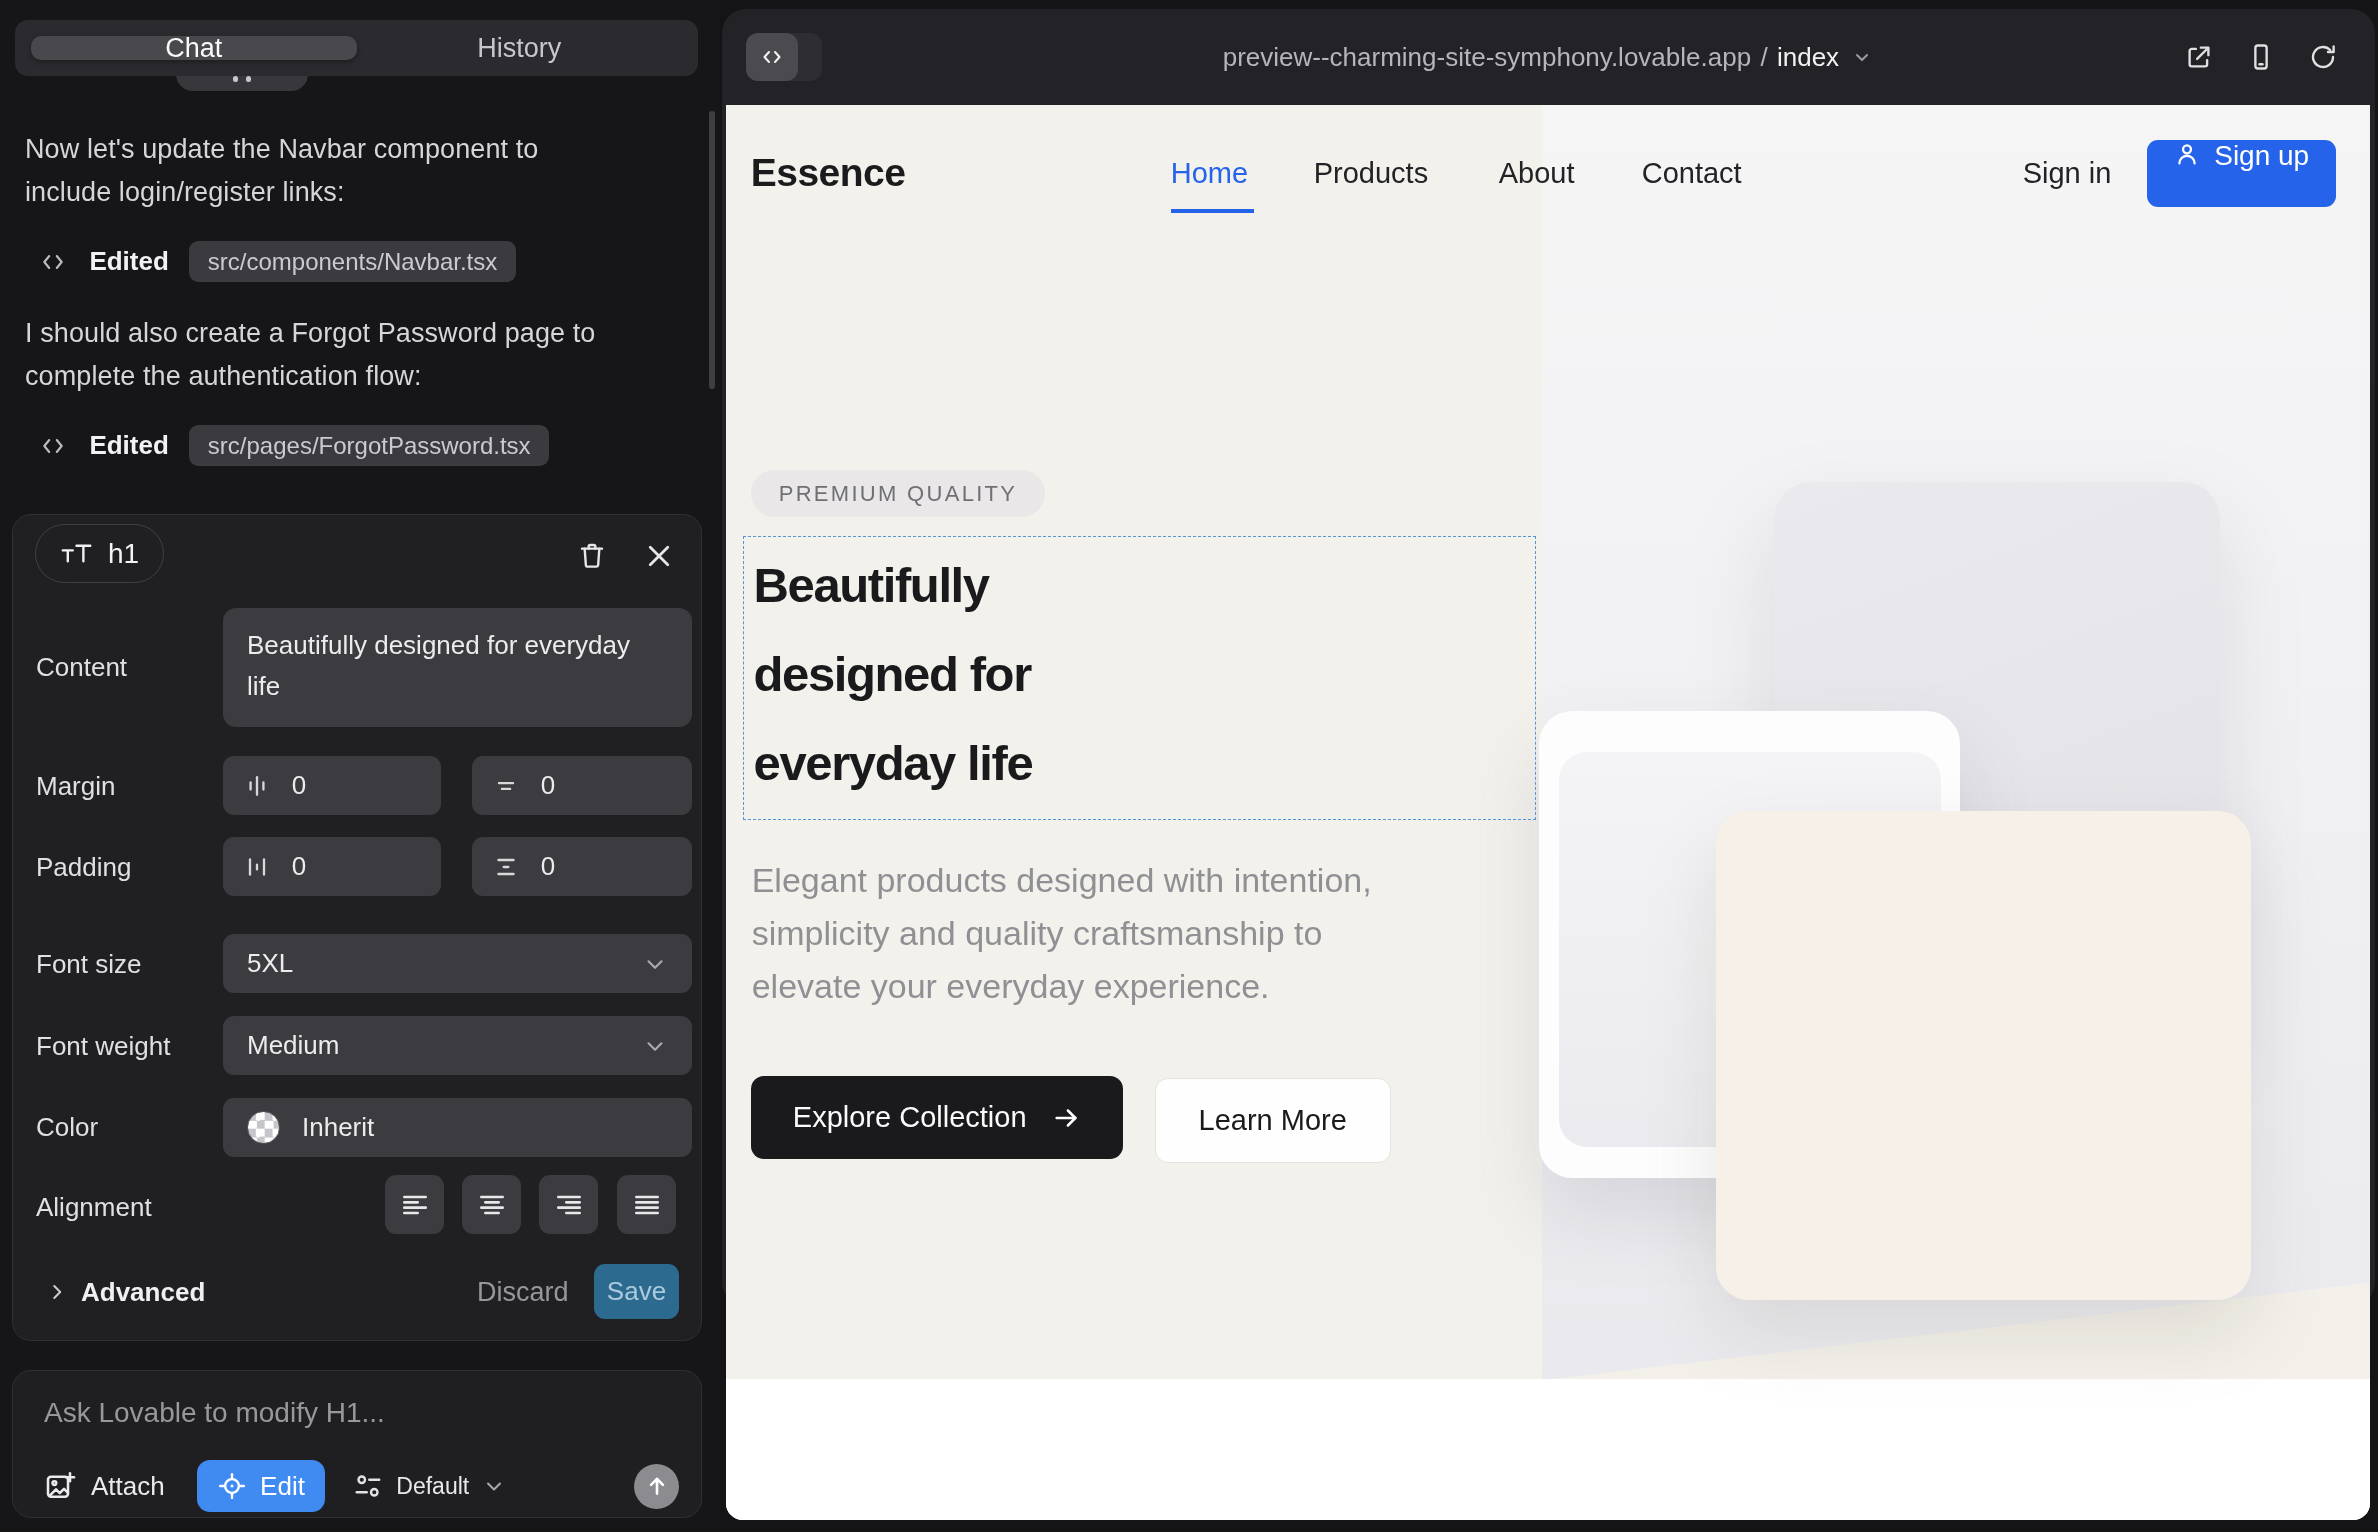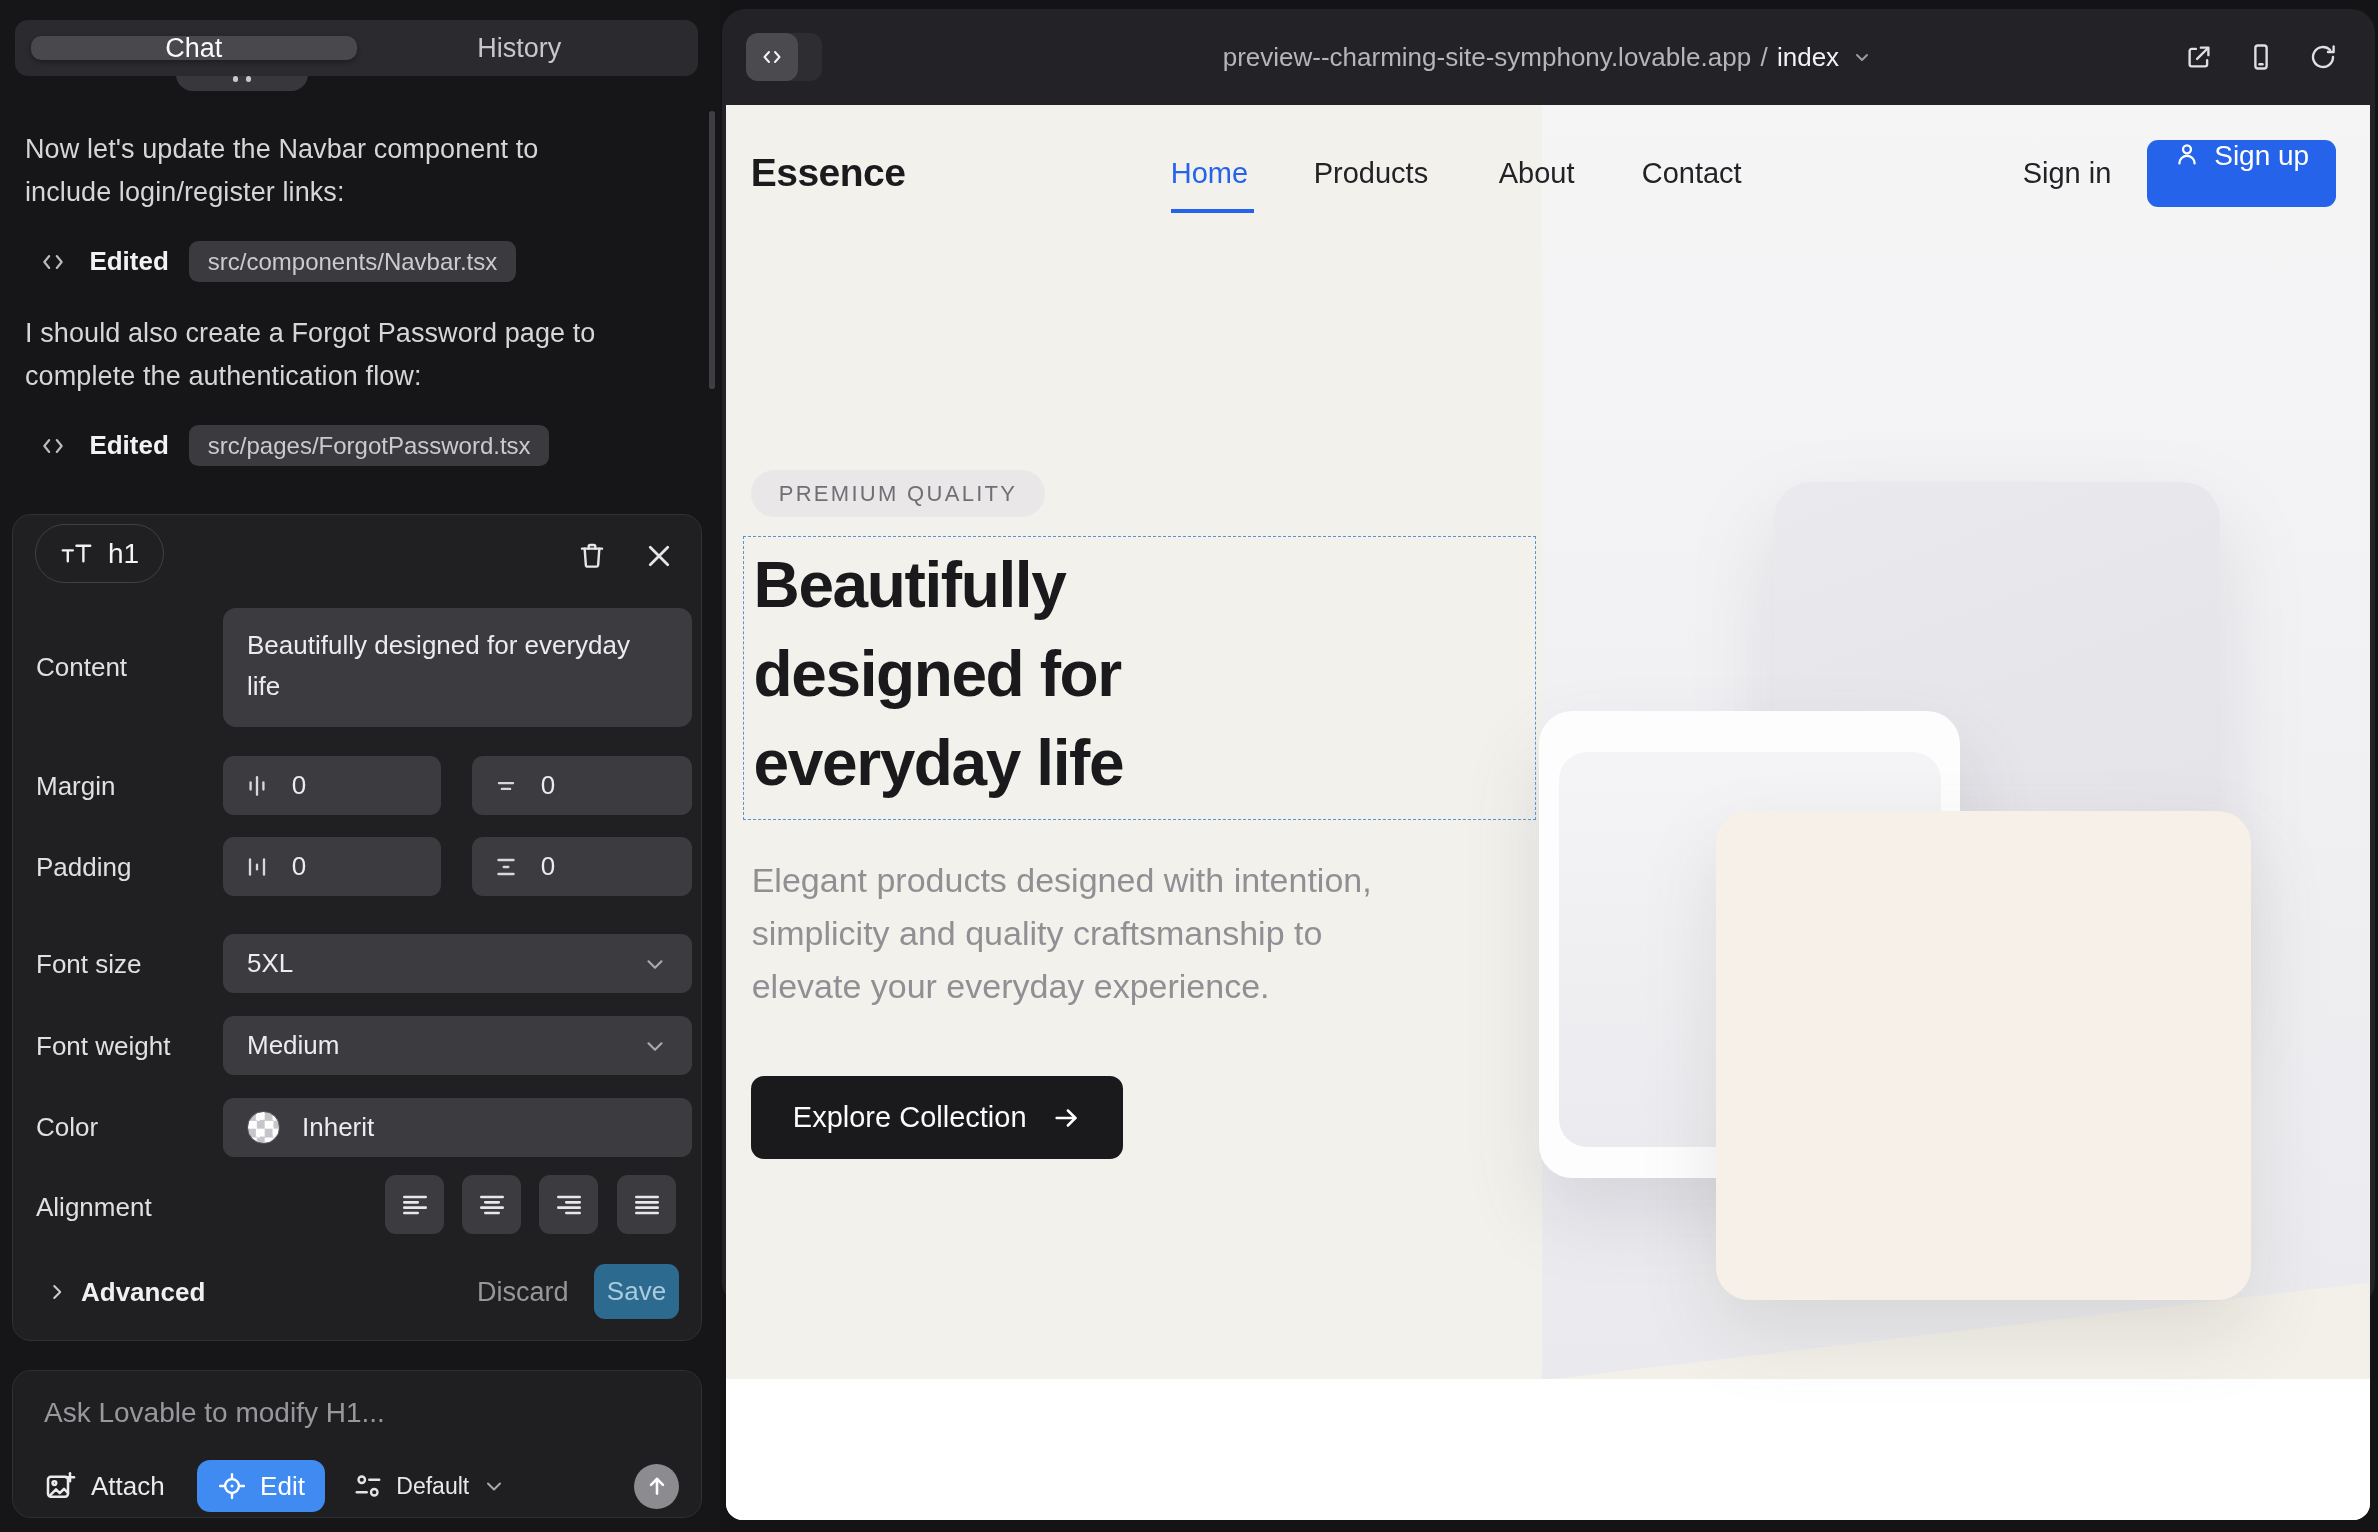--- a/index.html
+++ b/index.html
@@ -126,7 +126,7 @@
                 display:inline-flex; align-items:center; padding:0 28px; font-size:22px; letter-spacing:2.3px;
                 color:#6f6f75; font-weight:500; }
   .selection-box { position:absolute; left:17.6px; top:431px; width:793px; height:284px; border:1.9px dashed #5795d2; cursor:pointer; }
-  .hero-h1 { position:absolute; left:9.3px; top:3.7px; font-size:64px; line-height:89px; font-weight:600;
+  .hero-h1 { position:absolute; left:9.3px; top:3.7px; font-size:49px; line-height:89px; font-weight:600;
              letter-spacing:-1.4px; color:#1a1a1c; }
   .hero-para { position:absolute; left:26px; top:749px; font-size:34px; line-height:53px; color:#909094; }
   .cta-primary { position:absolute; left:25px; top:971px; width:372px; height:83px; background:#1a1a1d; border-radius:13px;

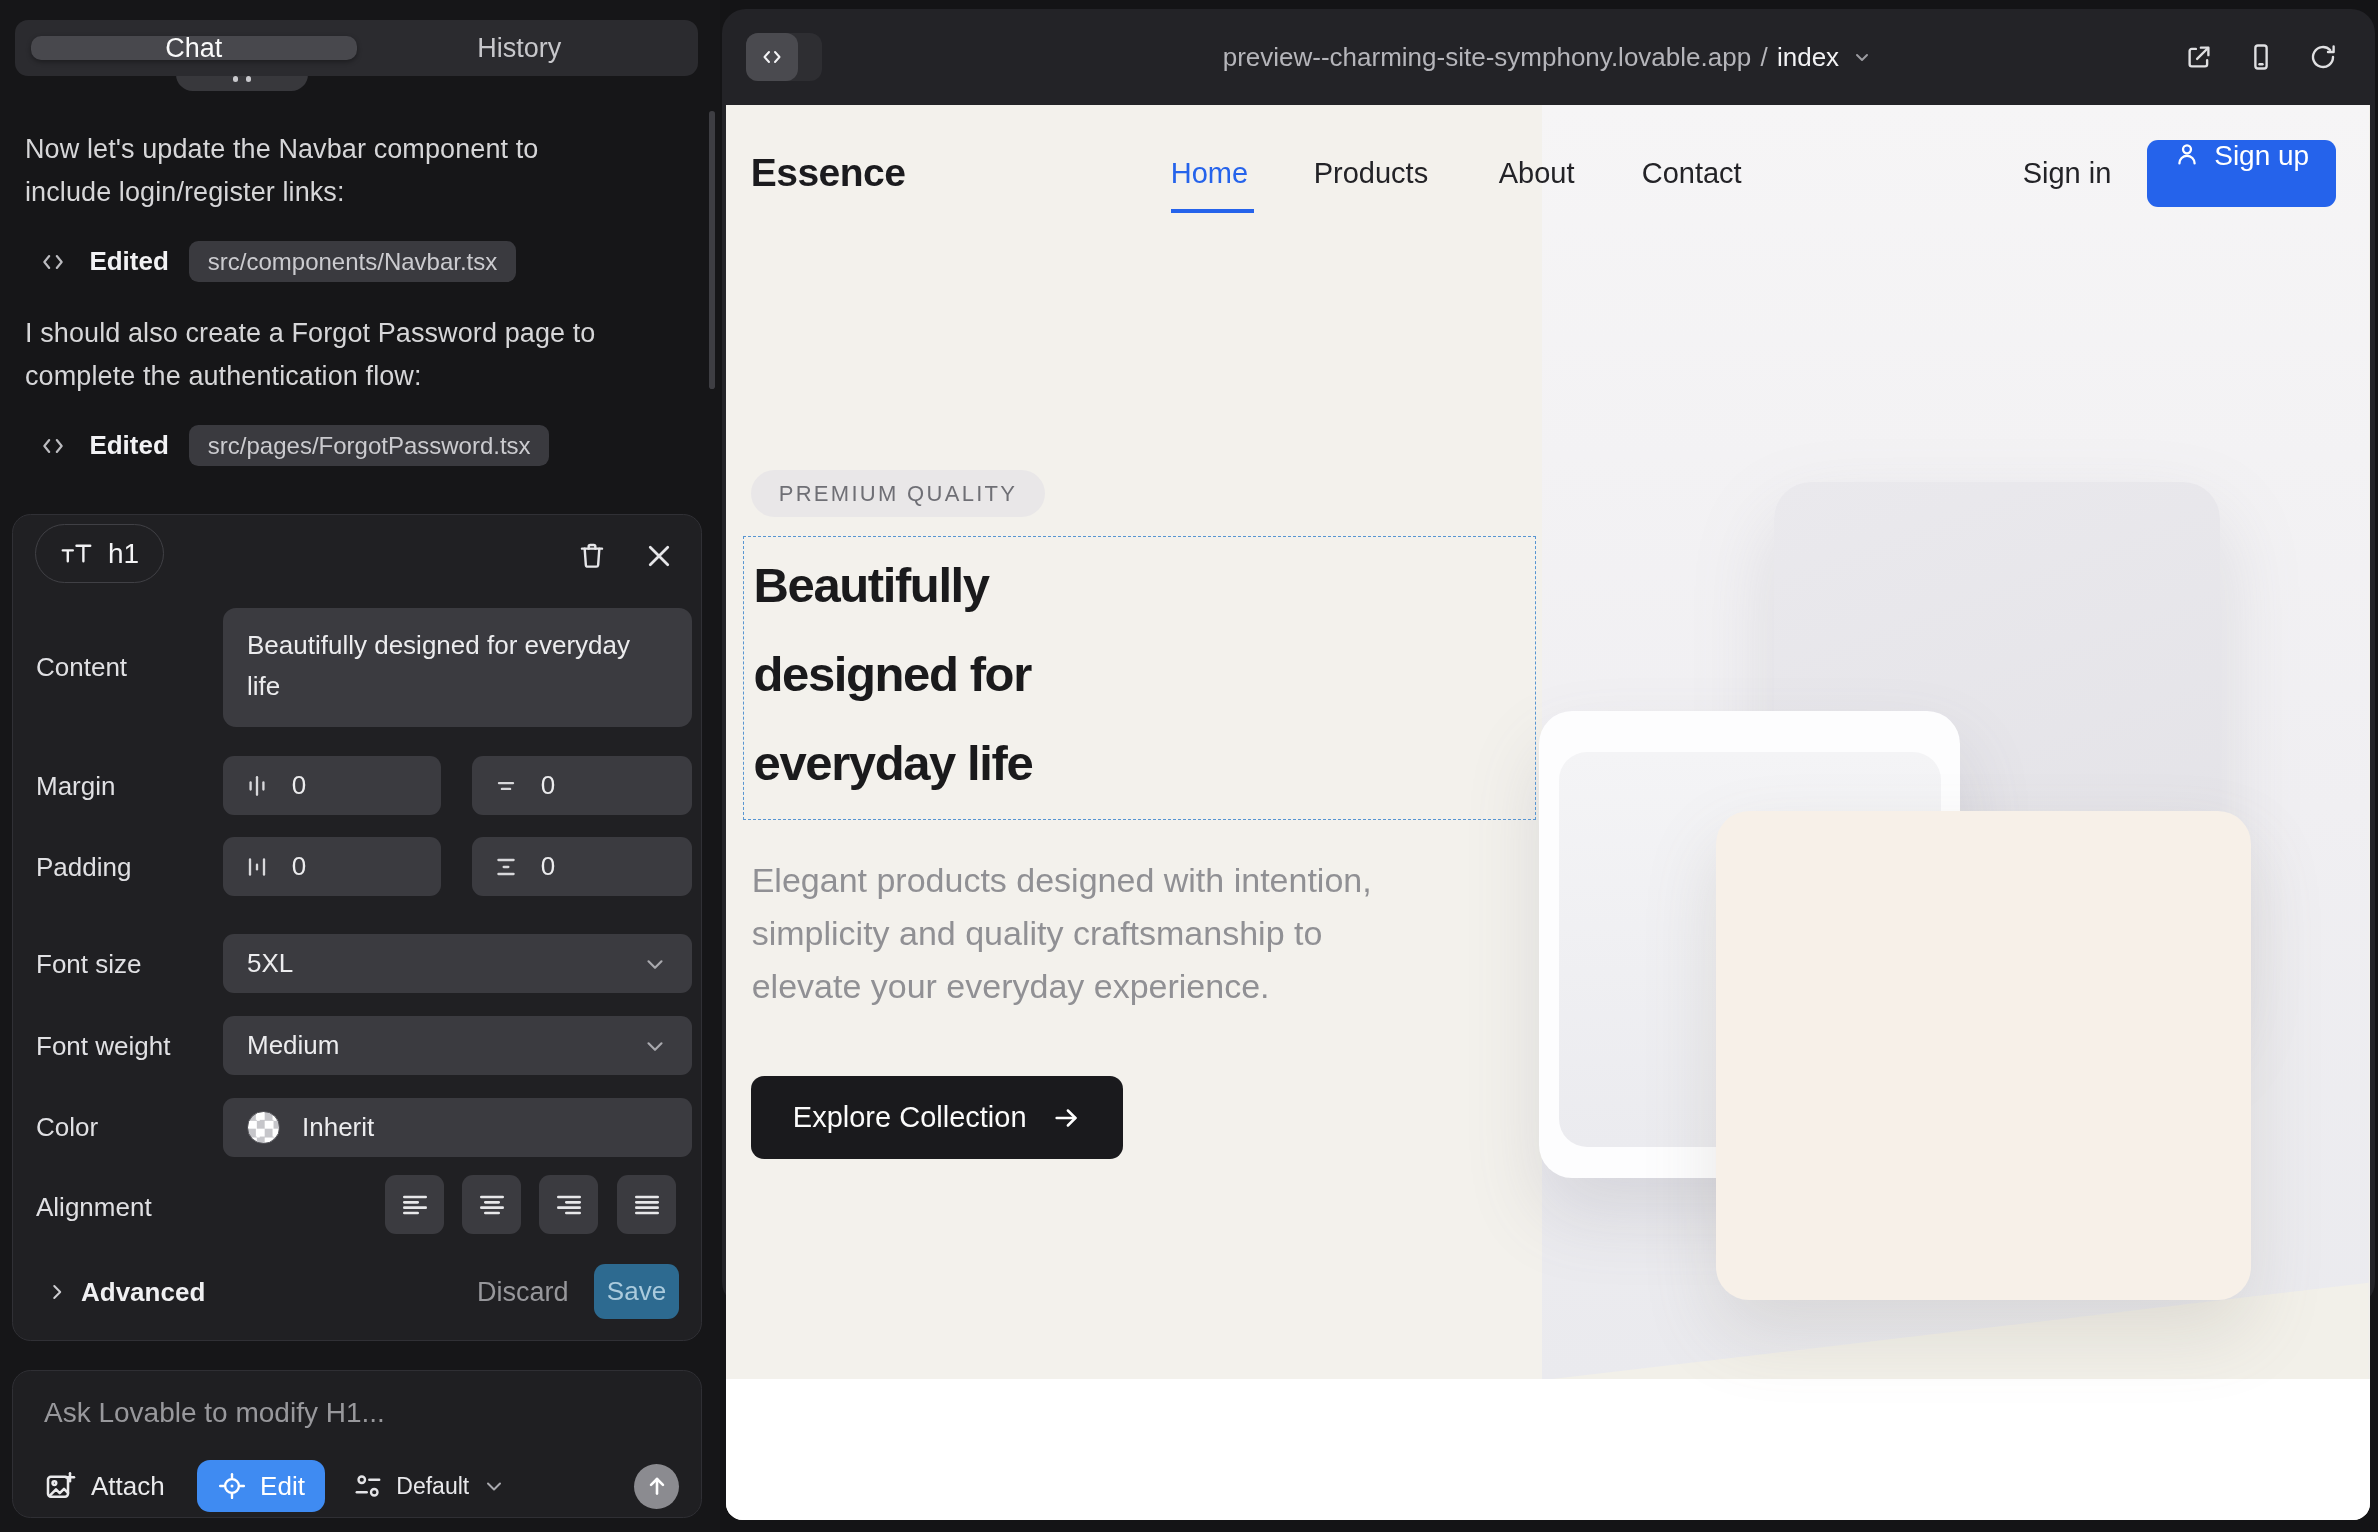--- a/index.html
+++ b/index.html
@@ -457,6 +457,7 @@
             <path d="M13.5 6l6 6-6 6"></path>
           </svg>
       </div>
+      <div class="cta-secondary">Learn More</div>
     </div>
   </section>
 </div>

